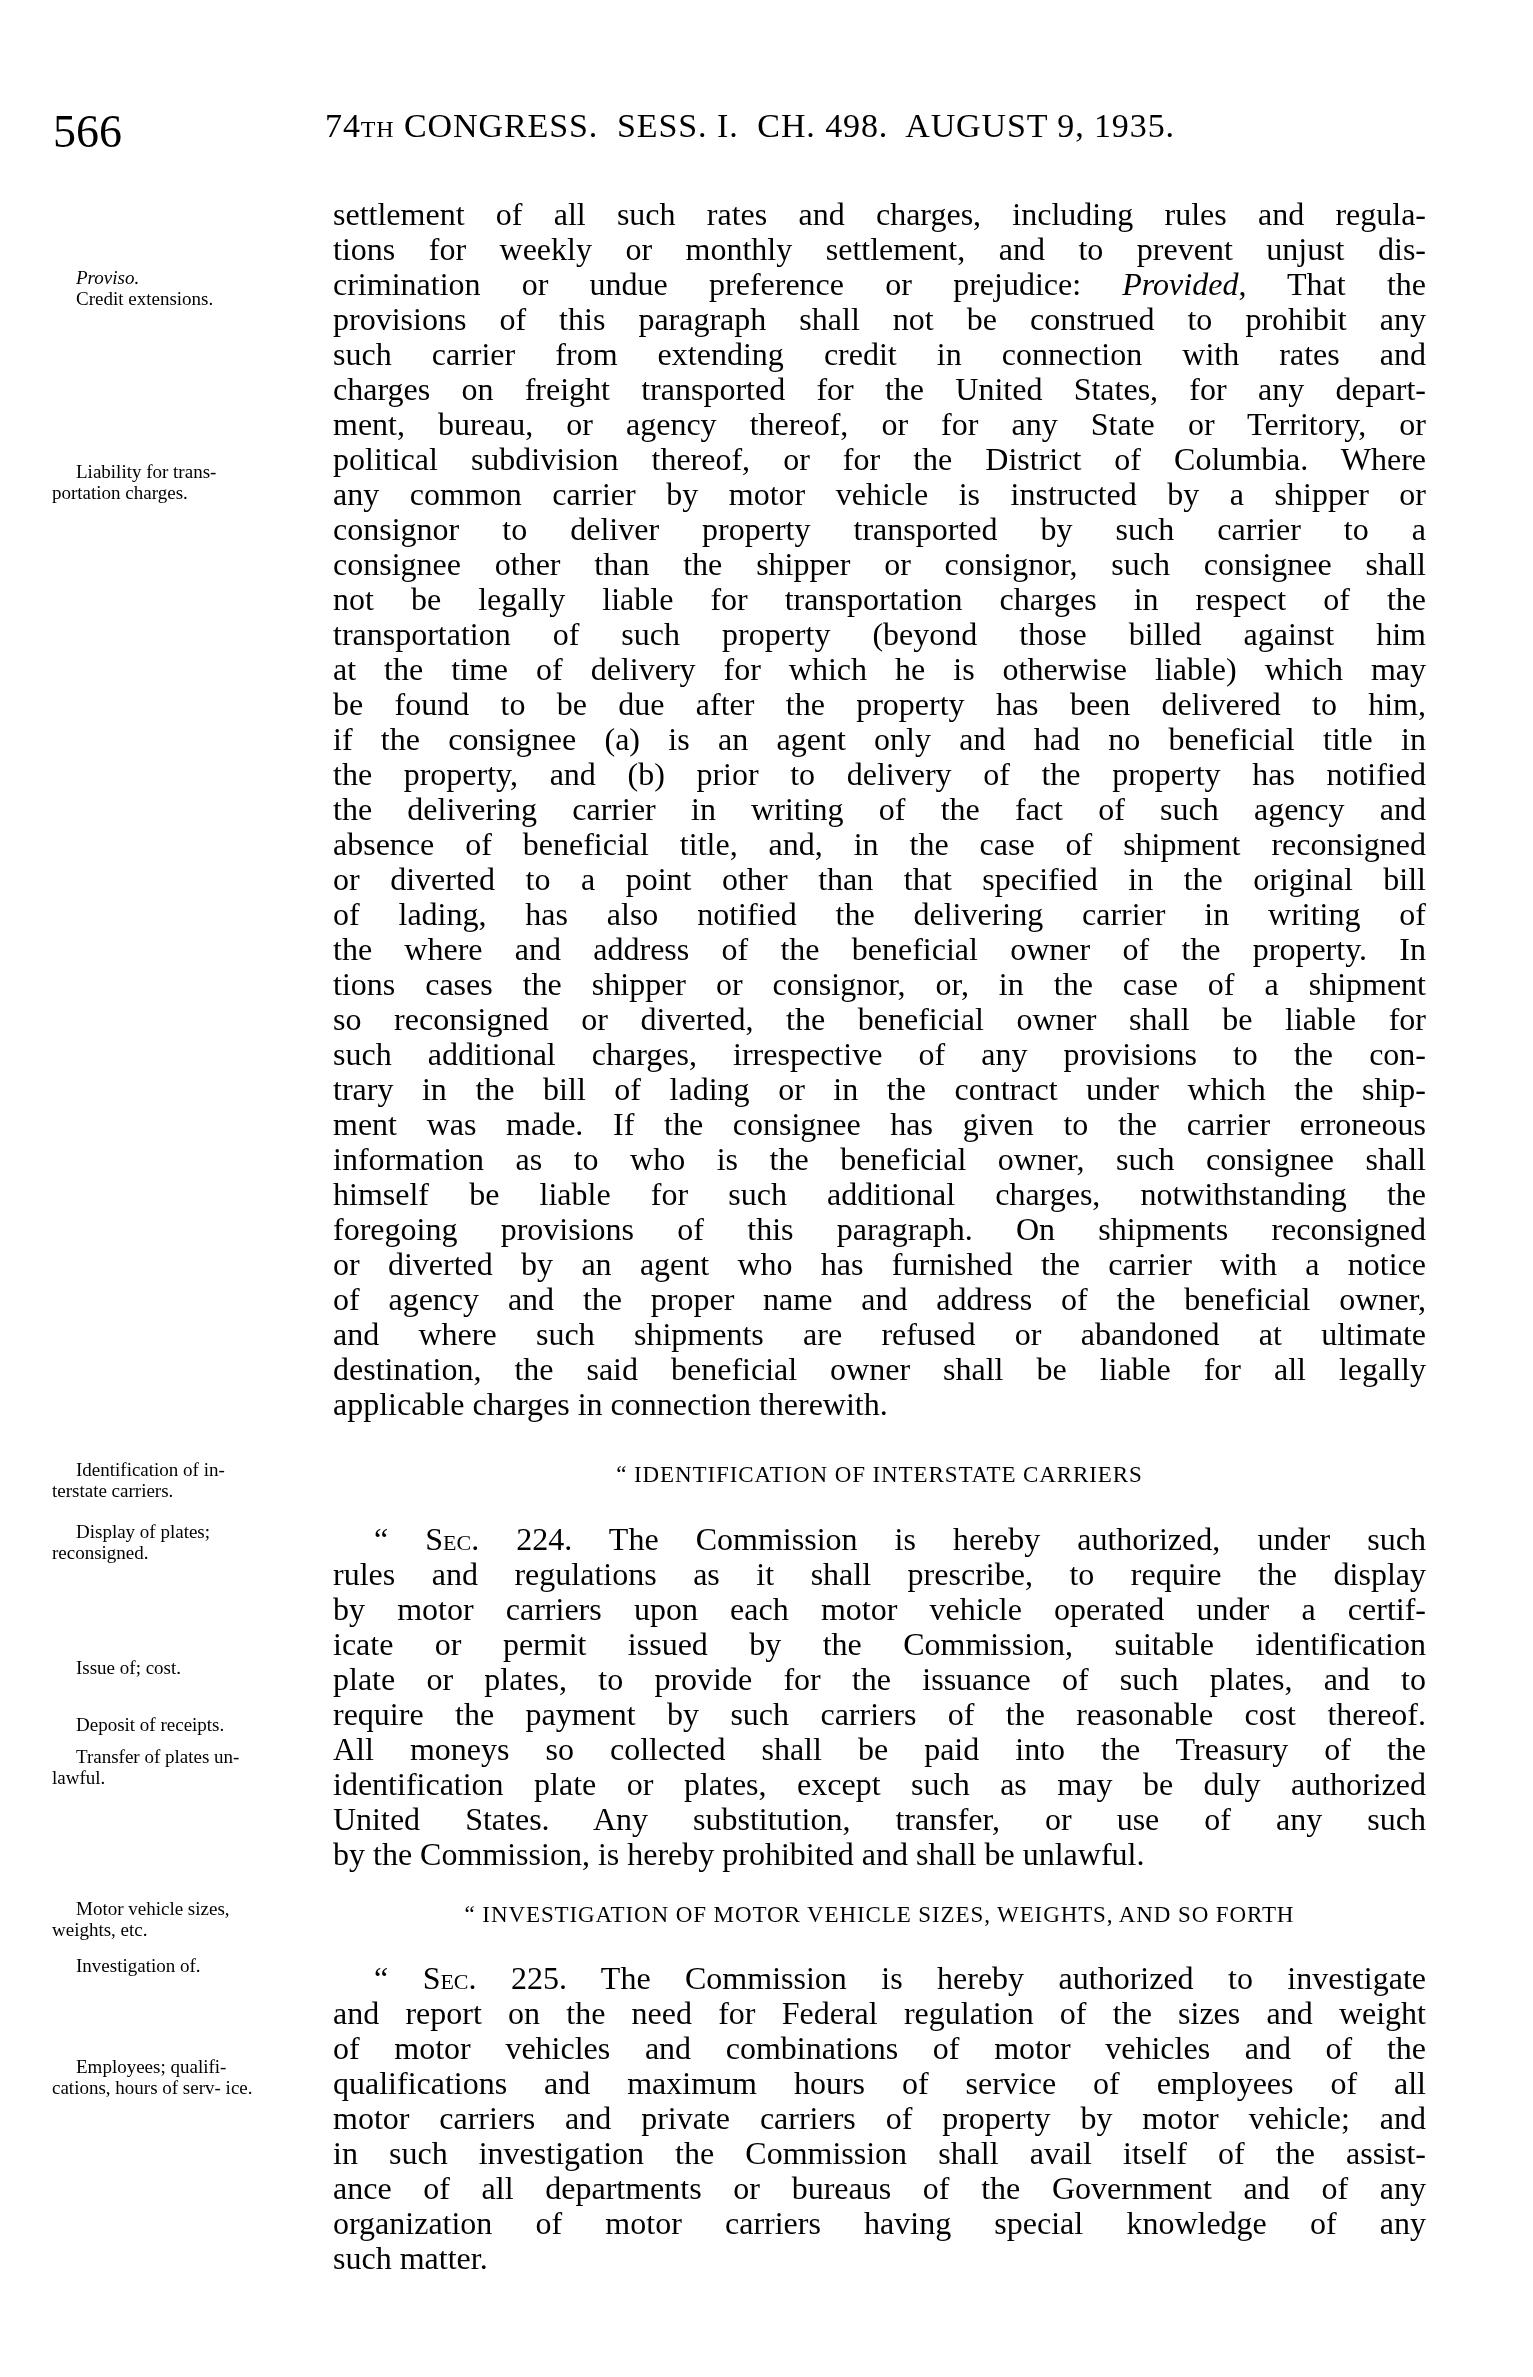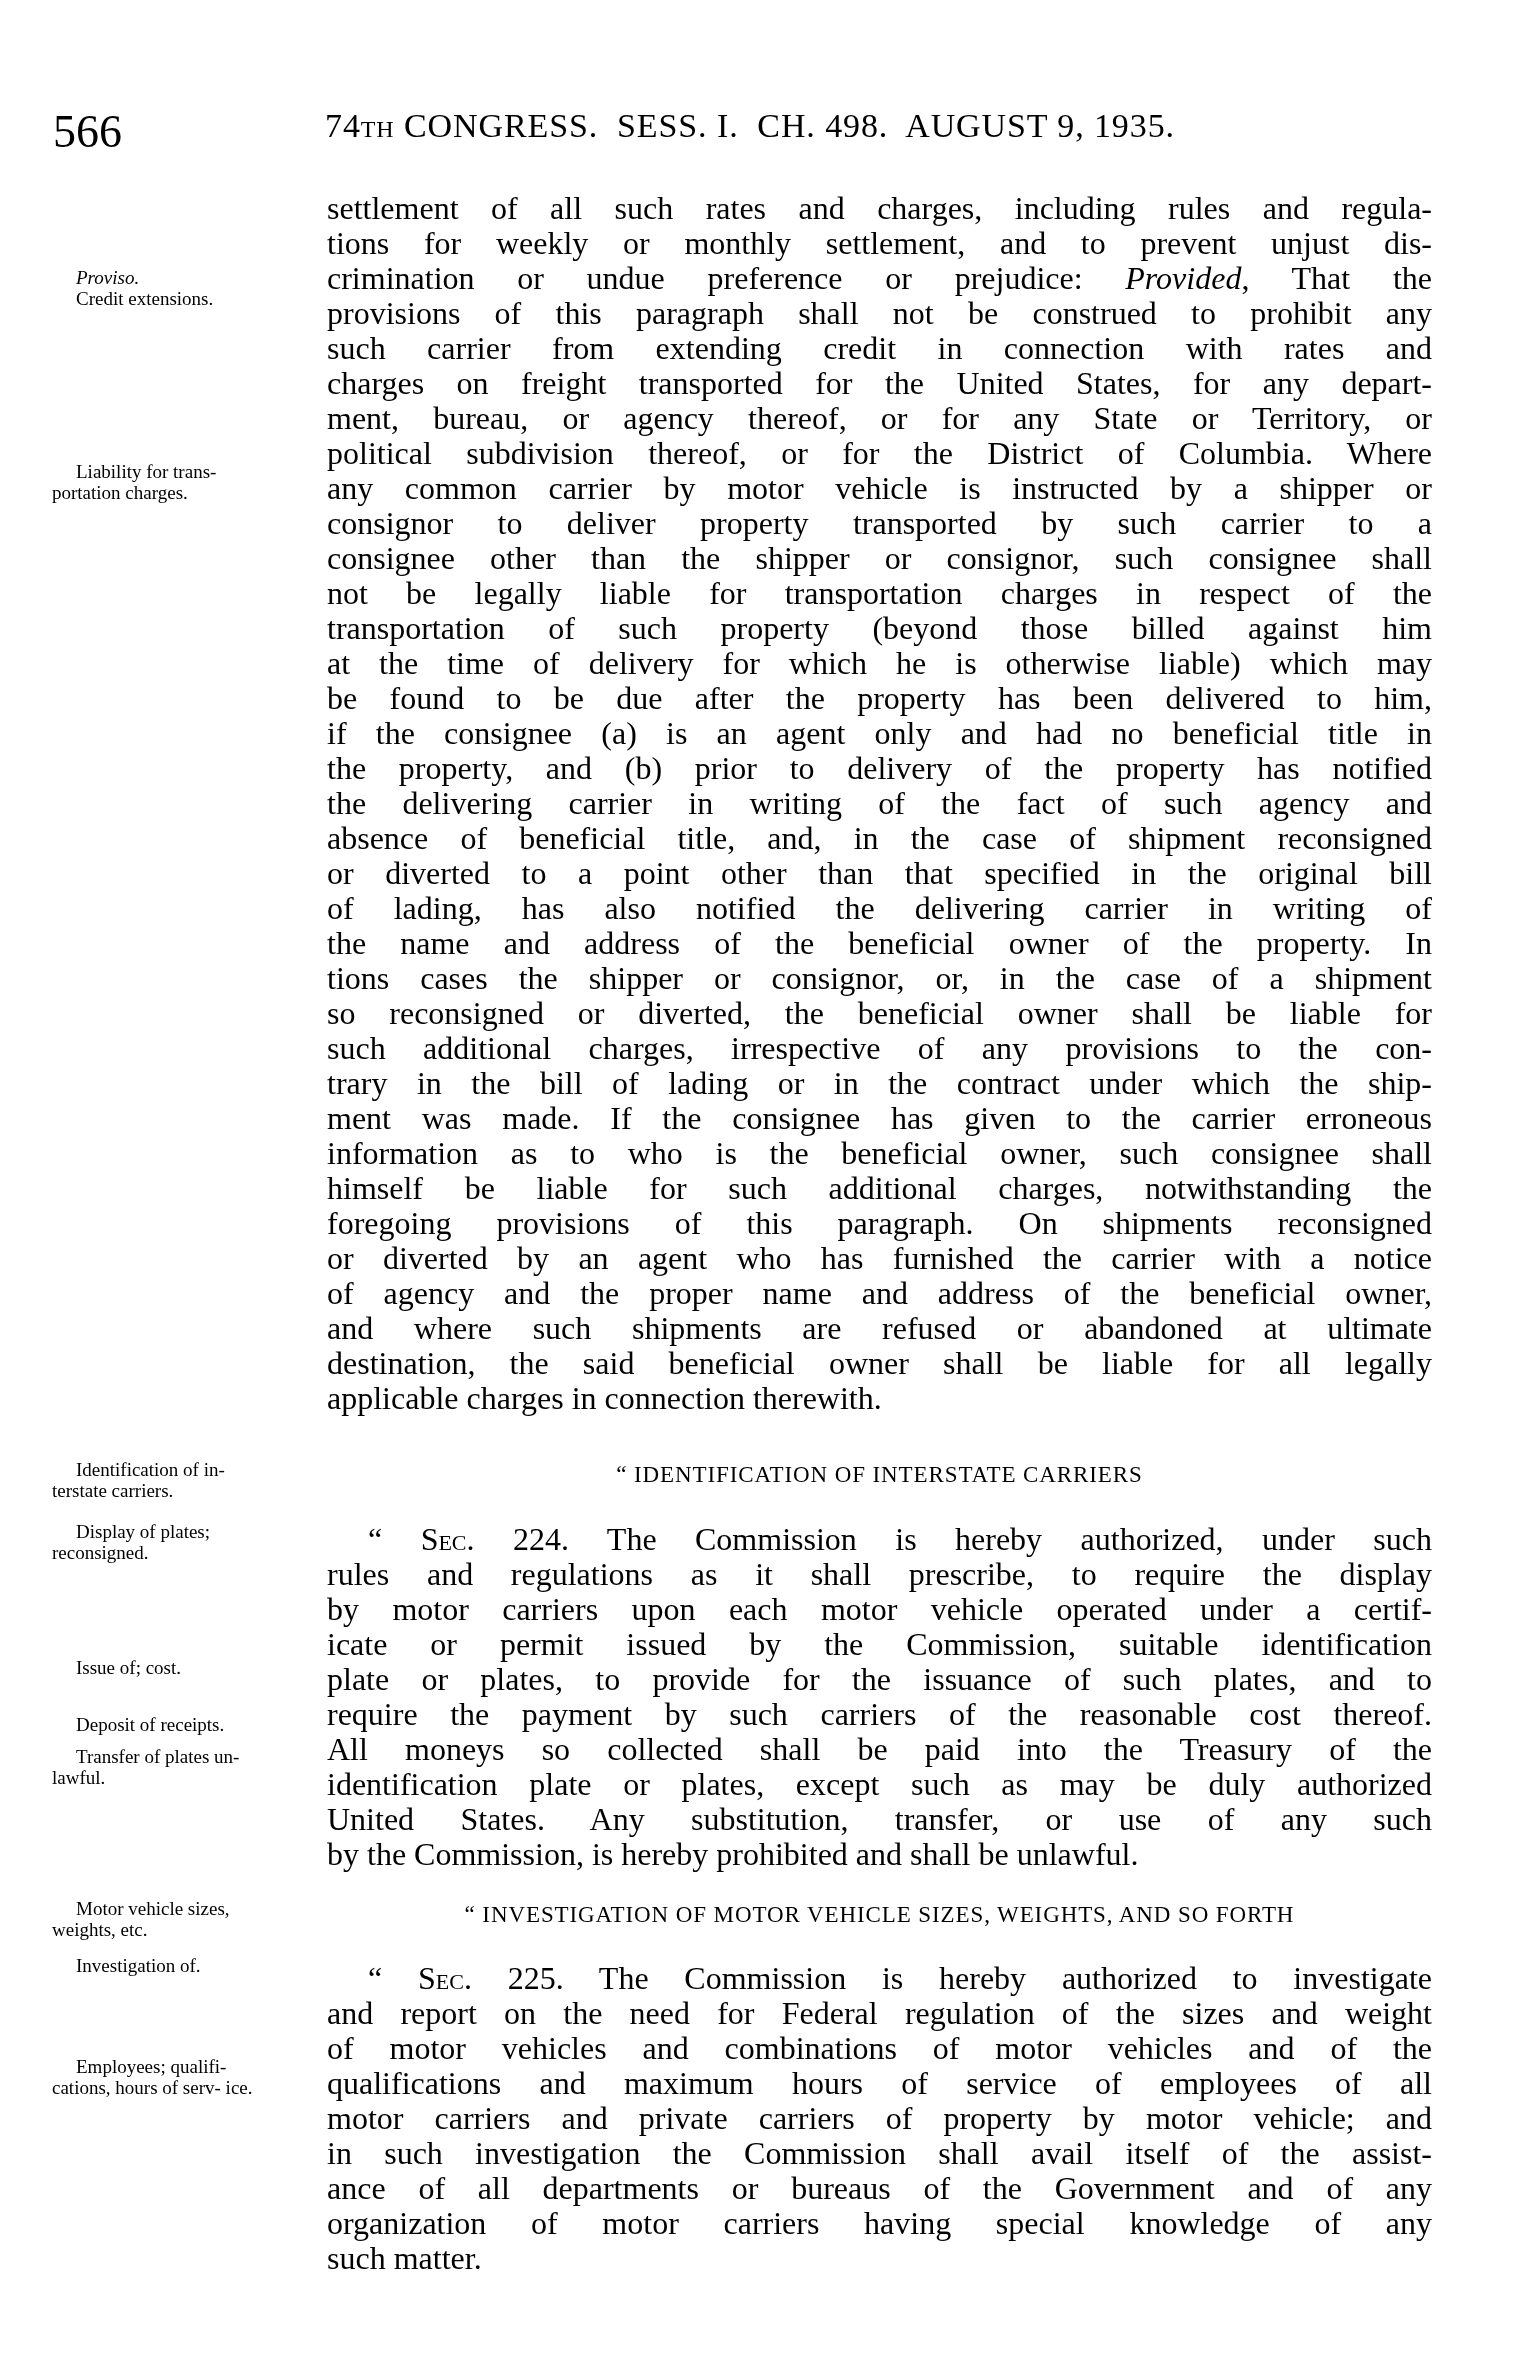--- a/index.html
+++ b/index.html
@@ -9,7 +9,7 @@
   .running-head { position: absolute; left: 325px; top: 107px; font-size: 34px; letter-spacing: 0.9px; white-space: nowrap; }
   .running-head .sc { font-size: 24px; }
   .body-col { position: absolute; left: 327px; width: 1105px; }
-  .para { font-size: 32px; line-height: 35px; text-align: justify; text-align-last: left; margin: 0; }
+  .para { font-size: 32px; line-height: 35px; text-align: justify; text-align-last: left; margin: 6px; }
   .para .line { display: block; text-align: justify; text-align-last: justify; white-space: nowrap; }
   .para .line.last { text-align-last: left; }
   .indent { padding-left: 41px; }

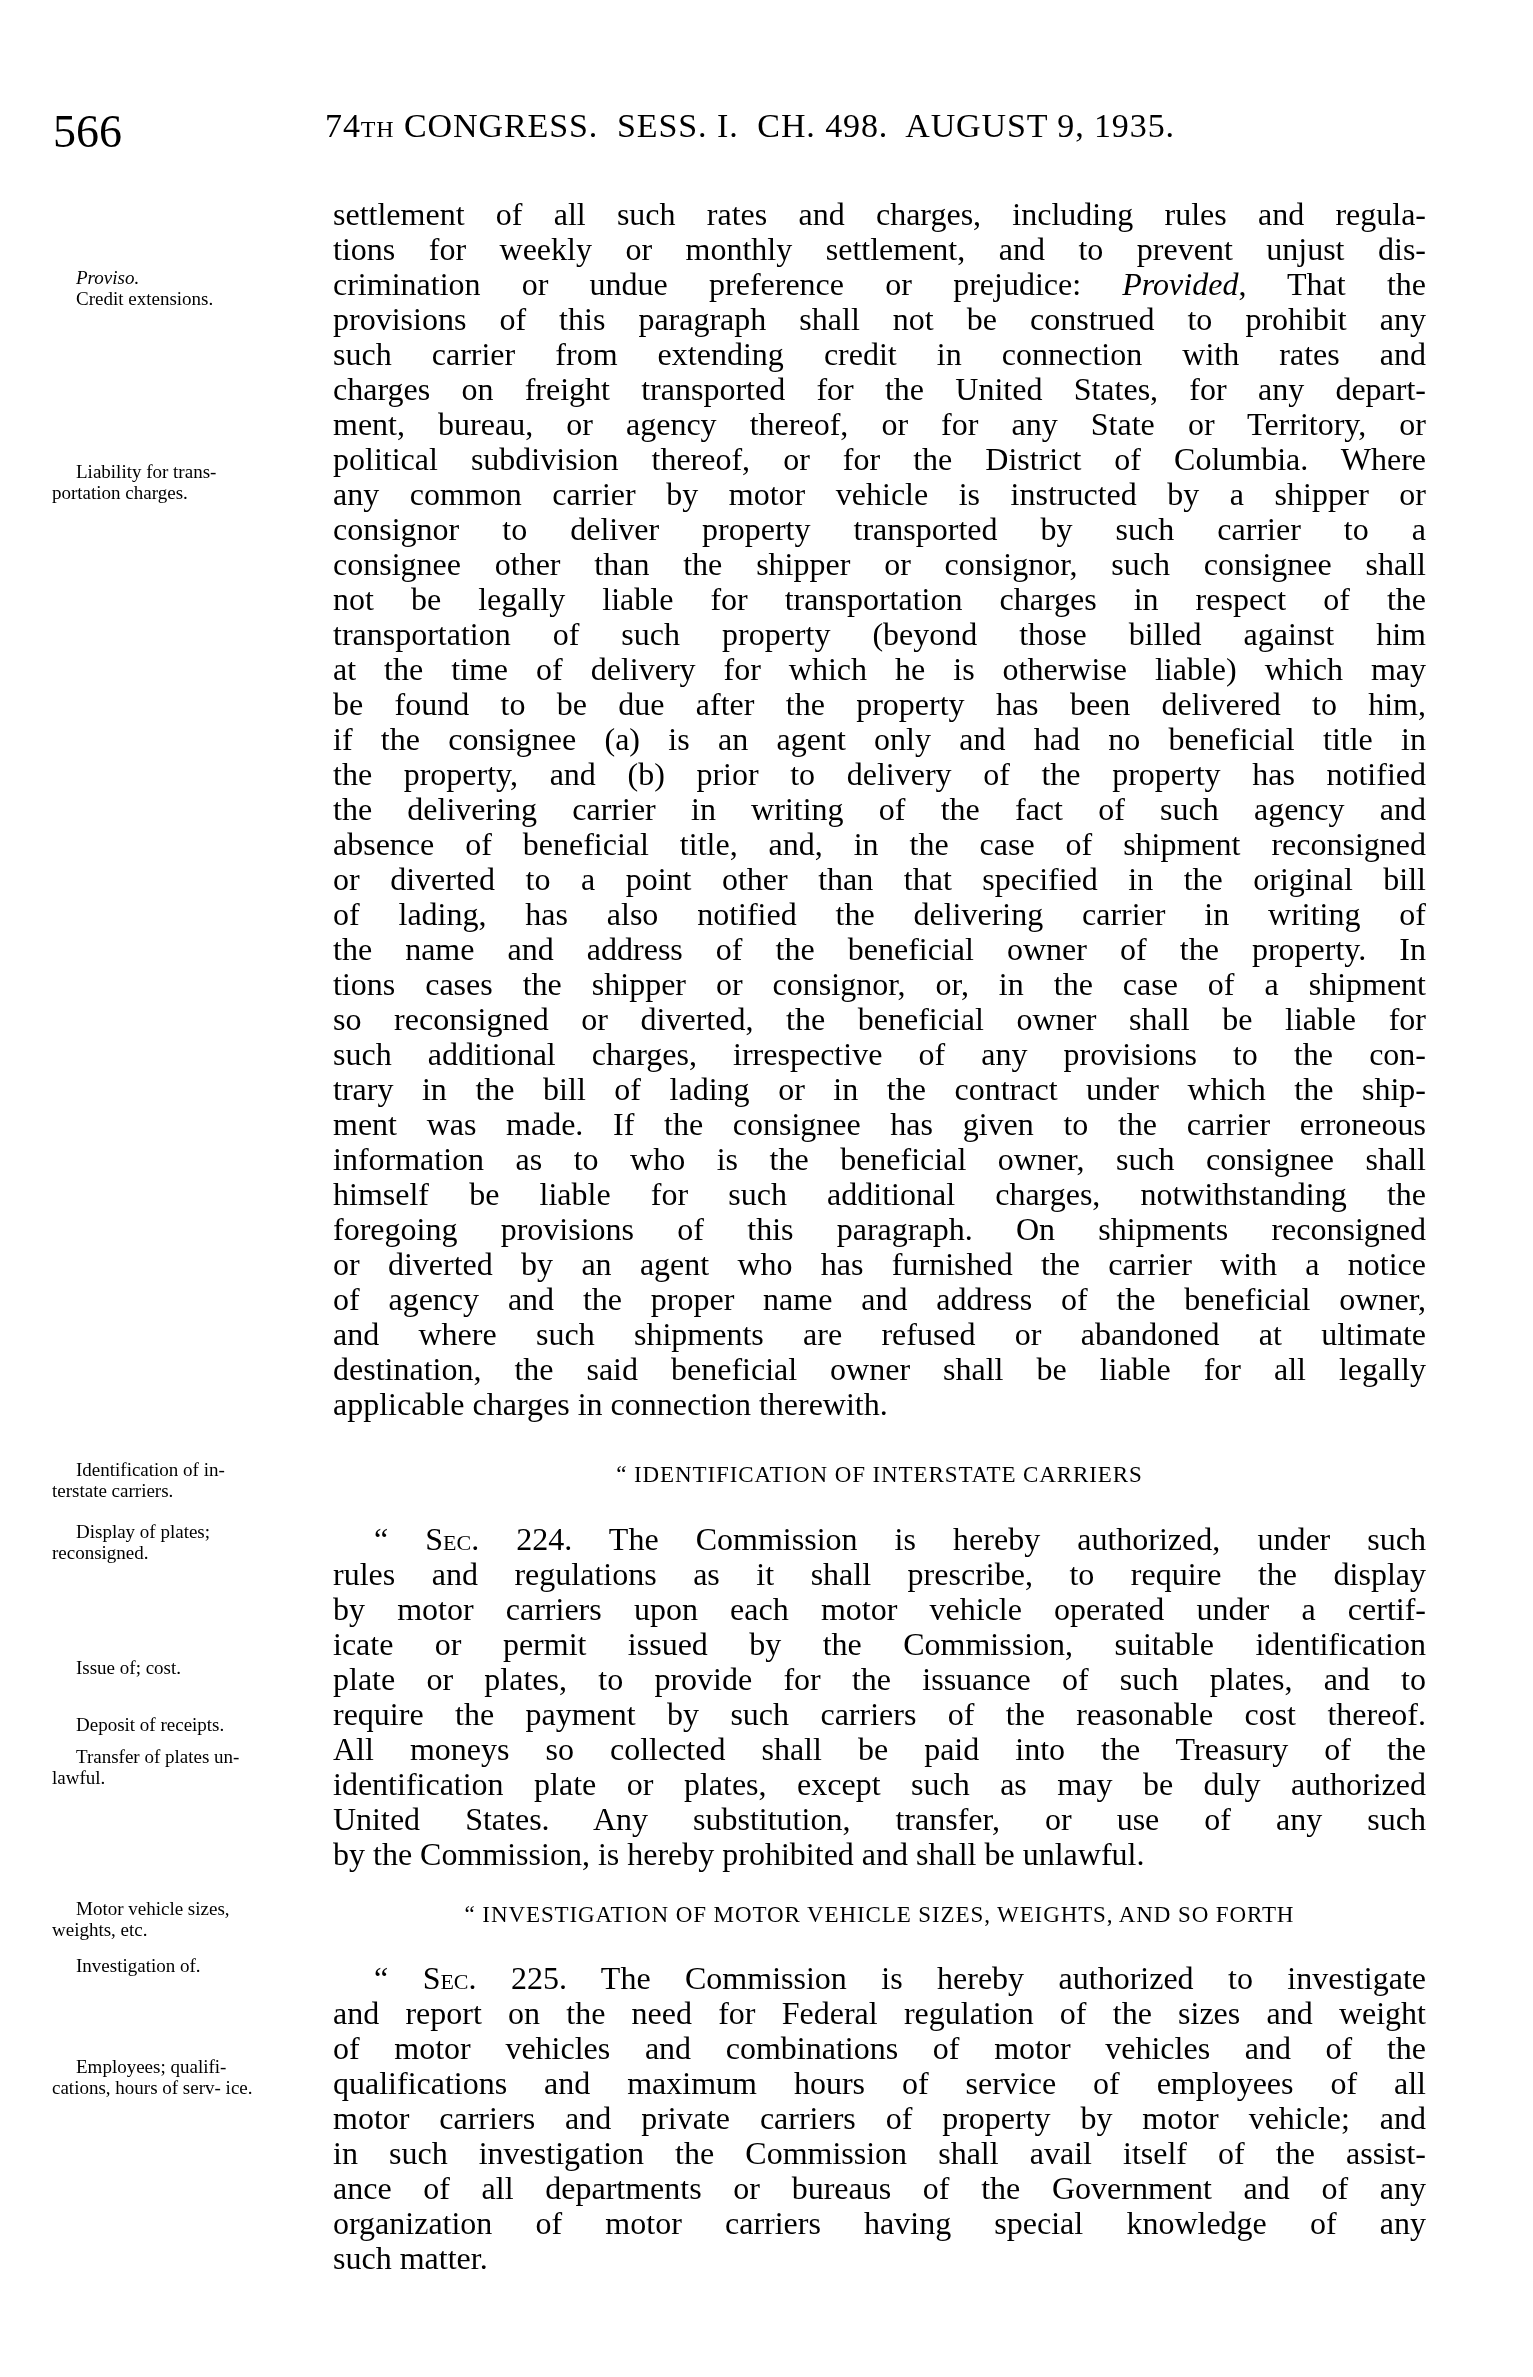--- a/index.html
+++ b/index.html
@@ -92,7 +92,7 @@
     <span class="line">absence of beneficial title, and, in the case of shipment reconsigned</span>
     <span class="line">or diverted to a point other than that specified in the original bill</span>
     <span class="line">of lading, has also notified the delivering carrier in writing of</span>
-    <span class="line">the name and address of the beneficial owner of the property.  In</span>
+    <span class="line">the where and address of the beneficial owner of the property.  In</span>
     <span class="line">tions cases the shipper or consignor, or, in the case of a shipment</span>
     <span class="line">so reconsigned or diverted, the beneficial owner shall be liable for</span>
     <span class="line">such additional charges, irrespective of any provisions to the con-</span>

